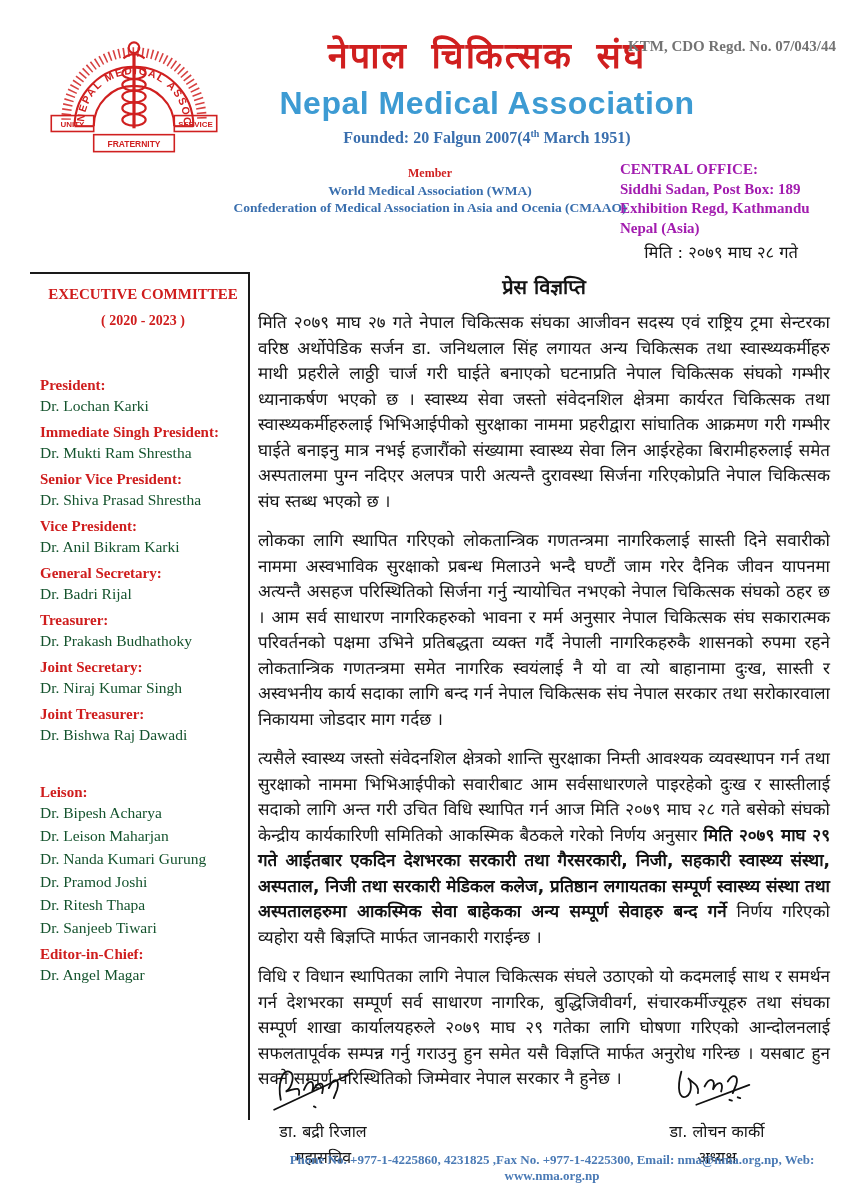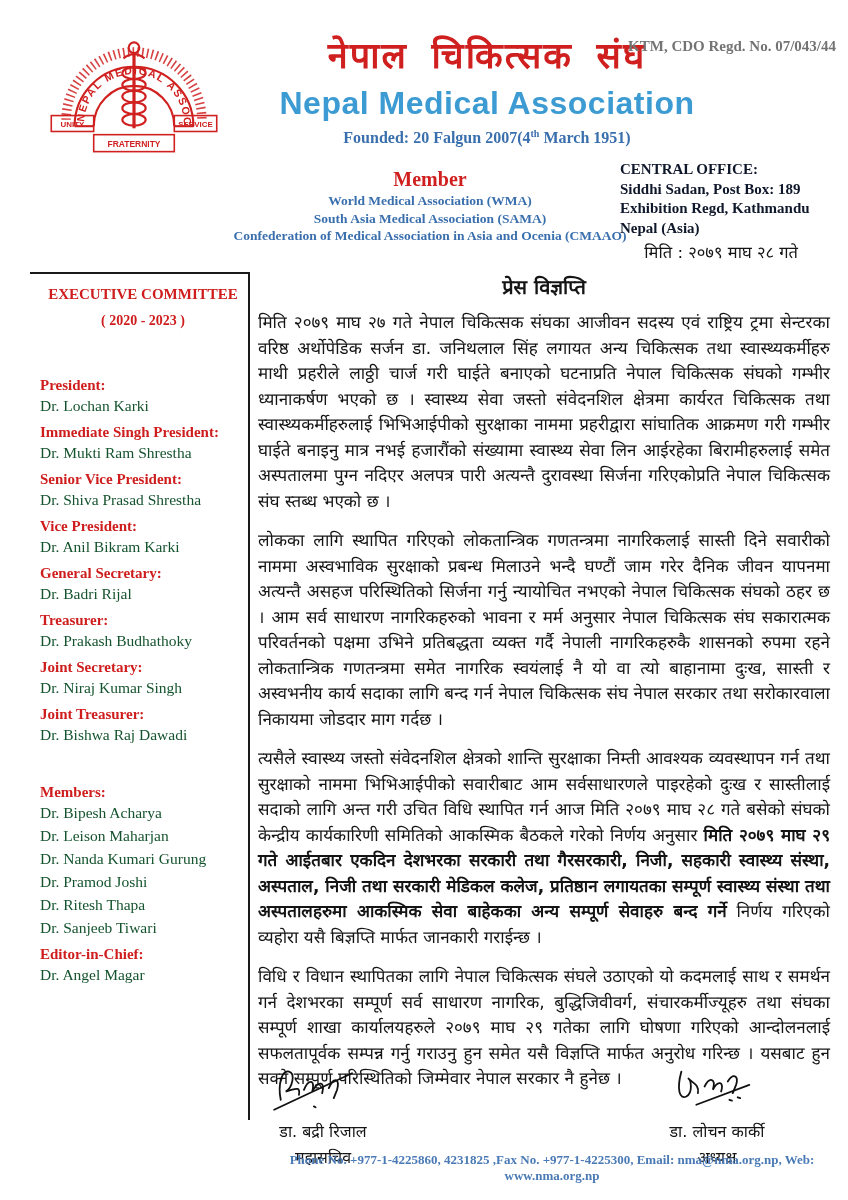--- a/index.html
+++ b/index.html
@@ -18,7 +18,7 @@
   .affil{position:absolute;left:35px;top:172px;width:190px;font-family:"Liberation Sans",sans-serif;
          font-size:13.5px;color:#4e86c6;line-height:1.35;}
   .member-blk{position:absolute;left:225px;top:166px;width:410px;text-align:center;line-height:1.3;}
-  .member-title{font-size:20px;font-weight:bold;color:#d01f1f;}
+  .member-title{font-size:12px;font-weight:bold;color:#d01f1f;}
   .member-item{font-size:13.5px;font-weight:bold;color:#3a6fae;}
   .central{position:absolute;left:620px;top:160px;width:220px;font-size:15px;font-weight:bold;color:#0f172a;line-height:1.3;}
 

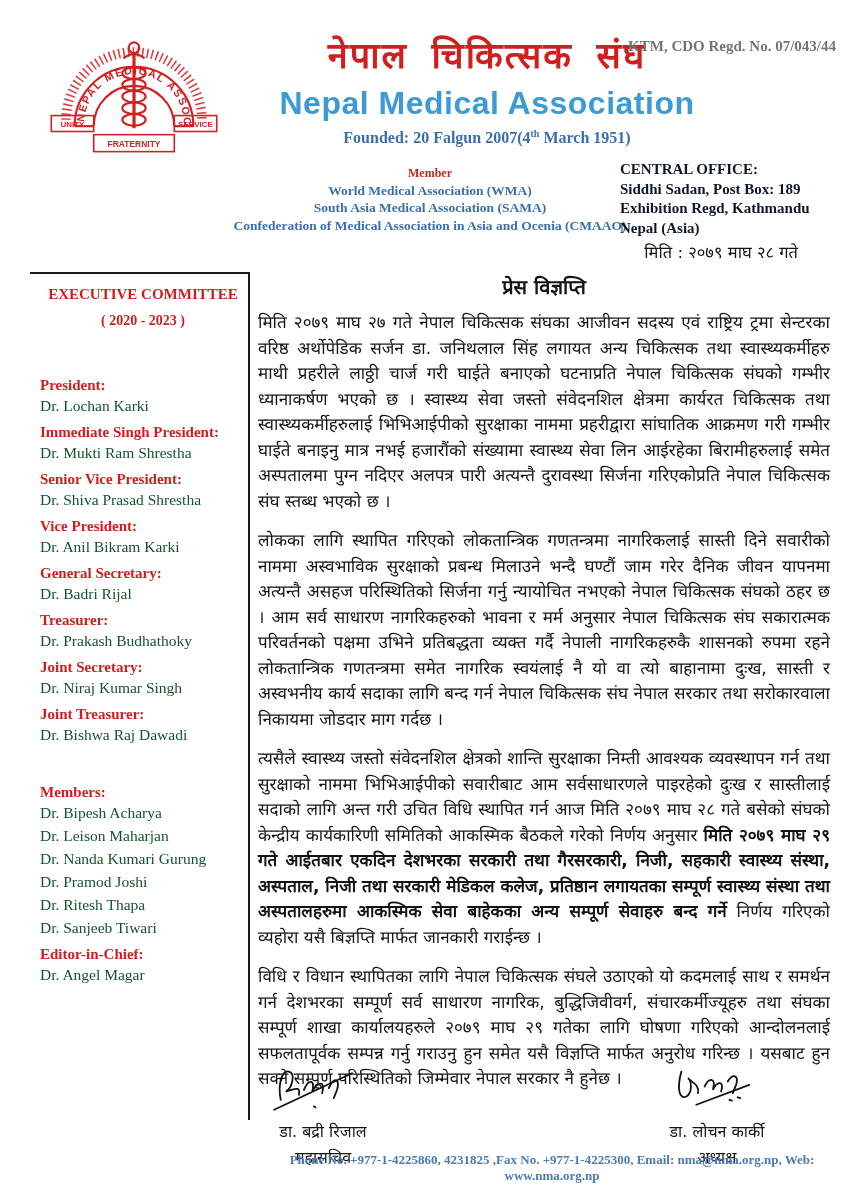--- a/index.html
+++ b/index.html
@@ -20,7 +20,7 @@
   .member-blk{position:absolute;left:225px;top:166px;width:410px;text-align:center;line-height:1.3;}
   .member-title{font-size:12px;font-weight:bold;color:#d01f1f;}
   .member-item{font-size:13.5px;font-weight:bold;color:#3a6fae;}
-  .central{position:absolute;left:620px;top:160px;width:220px;font-size:15px;font-weight:bold;color:#0f172a;line-height:1.3;}
+  .central{position:absolute;left:620px;top:160px;width:220px;font-size:15px;font-weight:bold;color:#a21caf;line-height:1.3;}
 
   
   .sidebar{position:absolute;left:30px;top:272px;width:220px;height:848px;

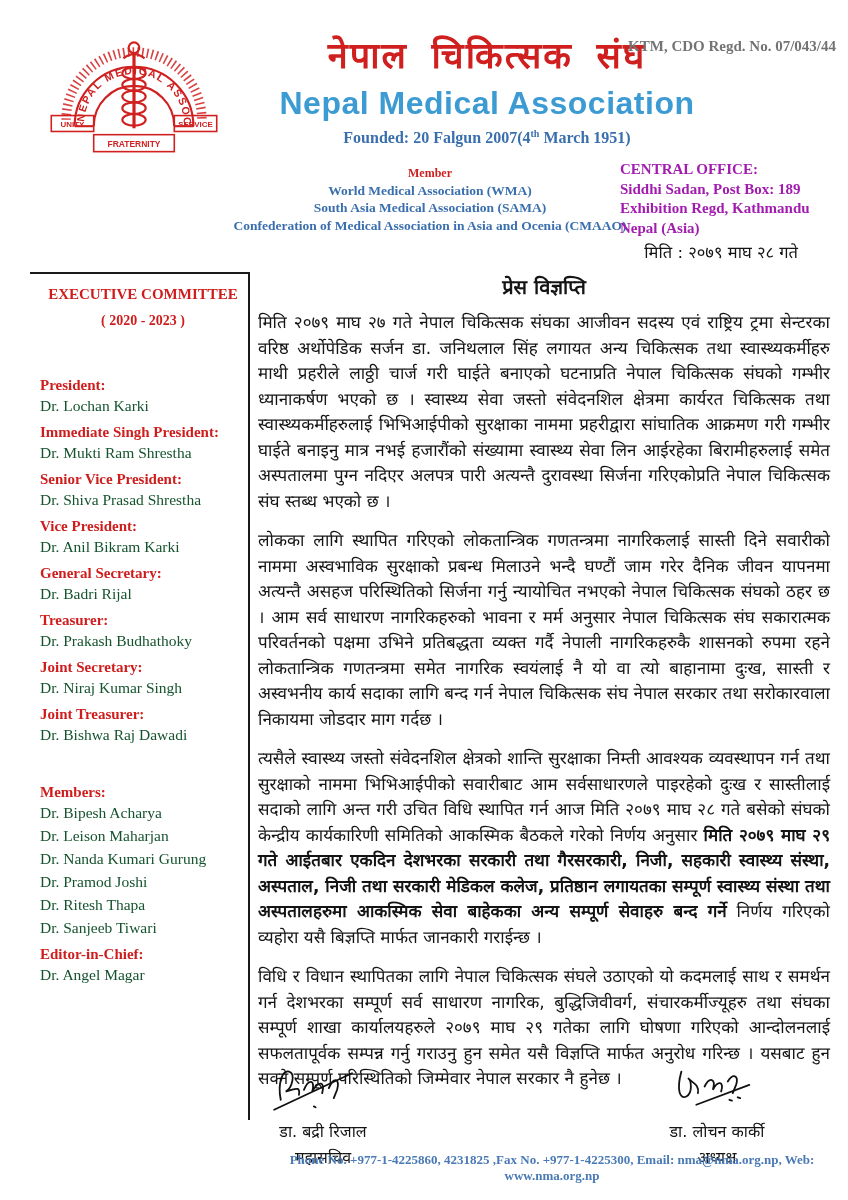--- a/index.html
+++ b/index.html
@@ -100,7 +100,6 @@
   <div class="member-blk">
     <div class="member-title">Member</div>
     <div class="member-item">World Medical Association (WMA)</div>
-    <div class="member-item">South Asia Medical Association (SAMA)</div>
     <div class="member-item">Confederation of Medical Association in Asia and Ocenia (CMAAO)</div>
   </div>
 

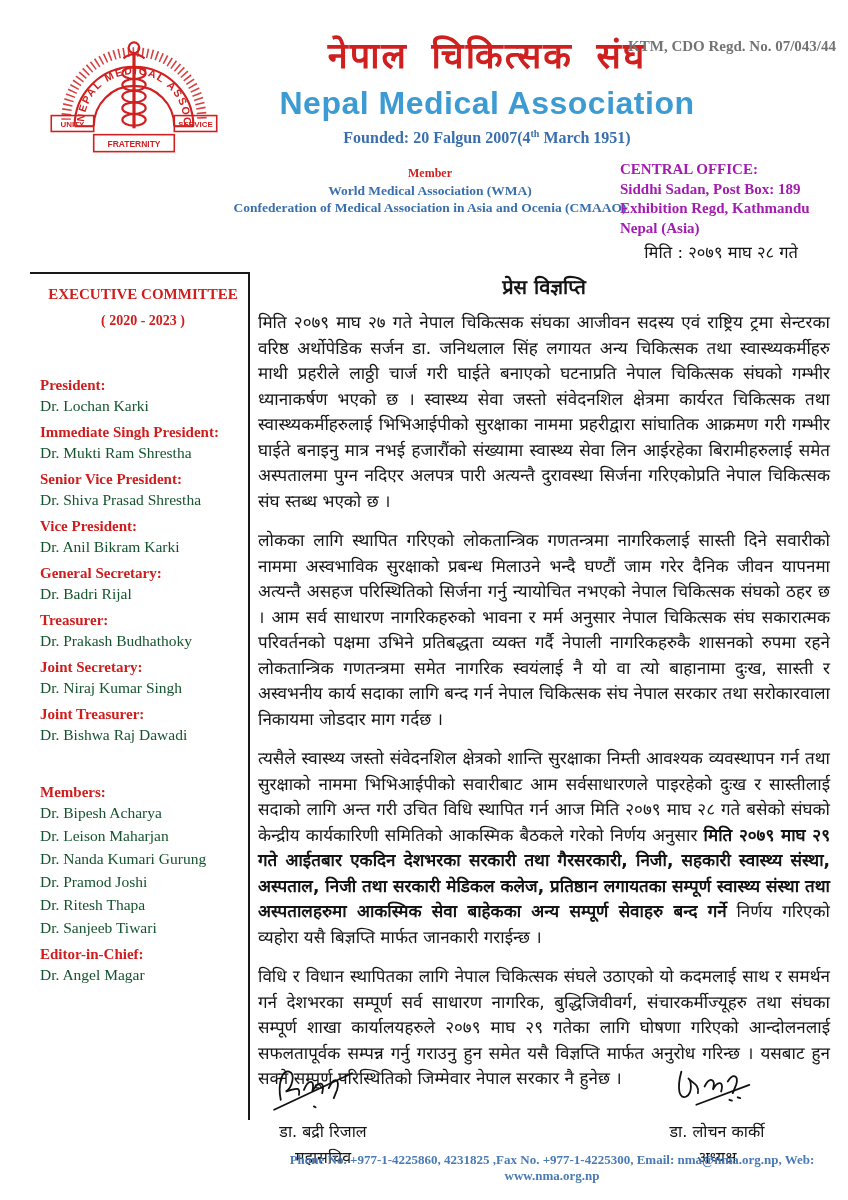--- a/index.html
+++ b/index.html
@@ -132,7 +132,7 @@
     <div class="sb-name">Dr. Bishwa Raj Dawadi</div>
 
     <div class="sb-gap"></div>
-    <div class="sb-role">Members:</div>
+    <div class="sb-role">Leison:</div>
     <div class="sb-name">Dr. Bipesh Acharya</div>
     <div class="sb-name">Dr. Leison Maharjan</div>
     <div class="sb-name">Dr. Nanda Kumari Gurung</div>

